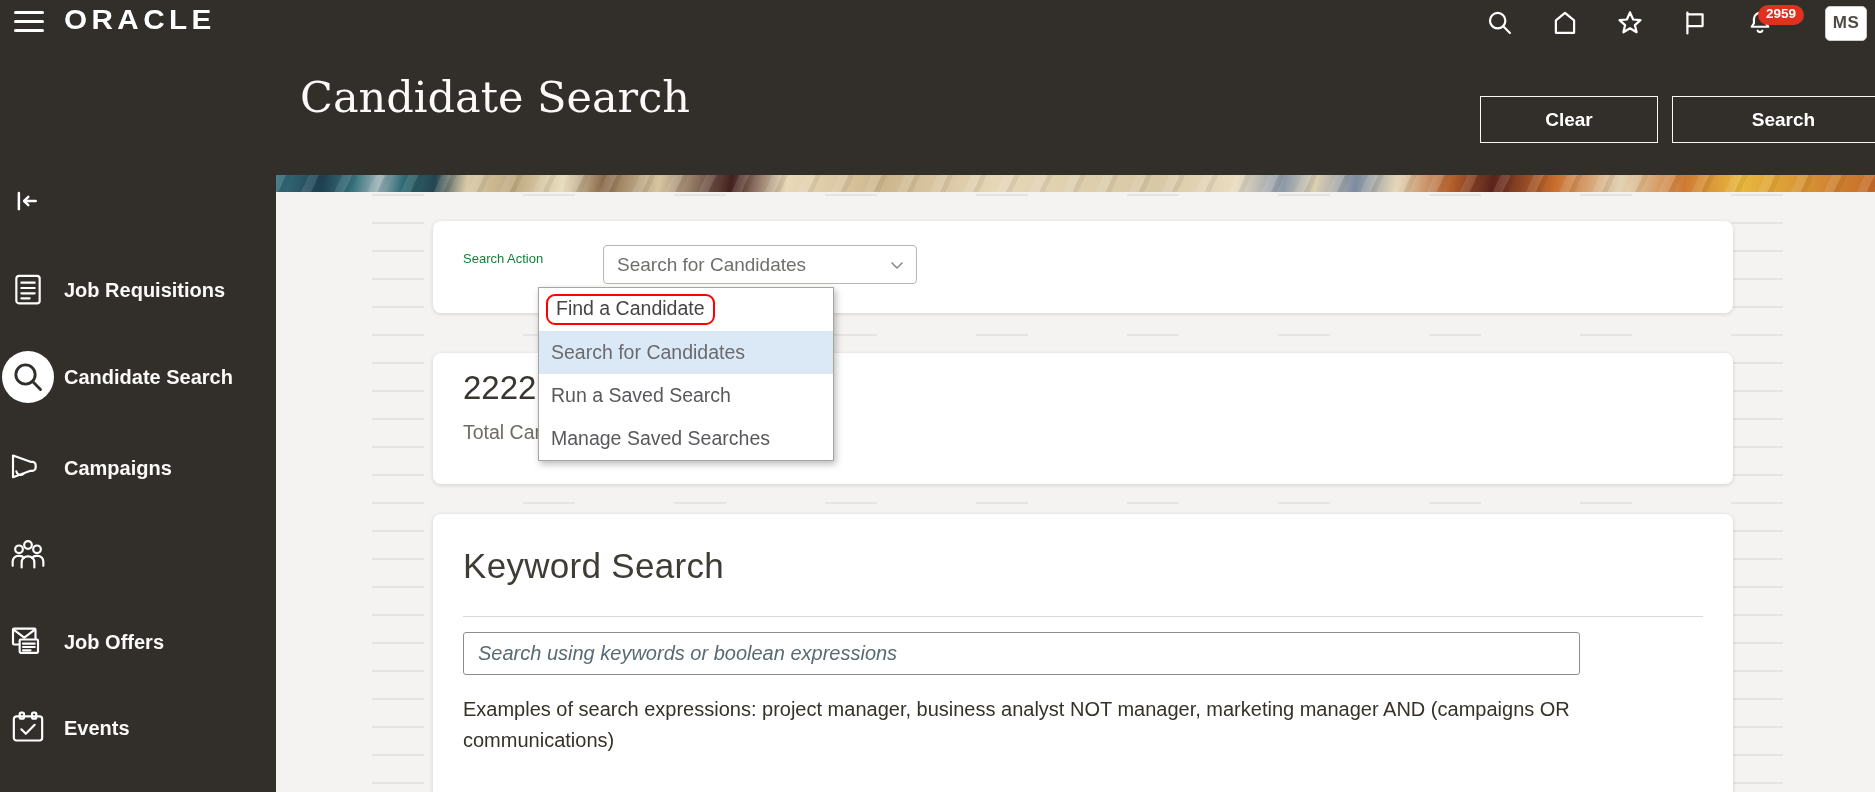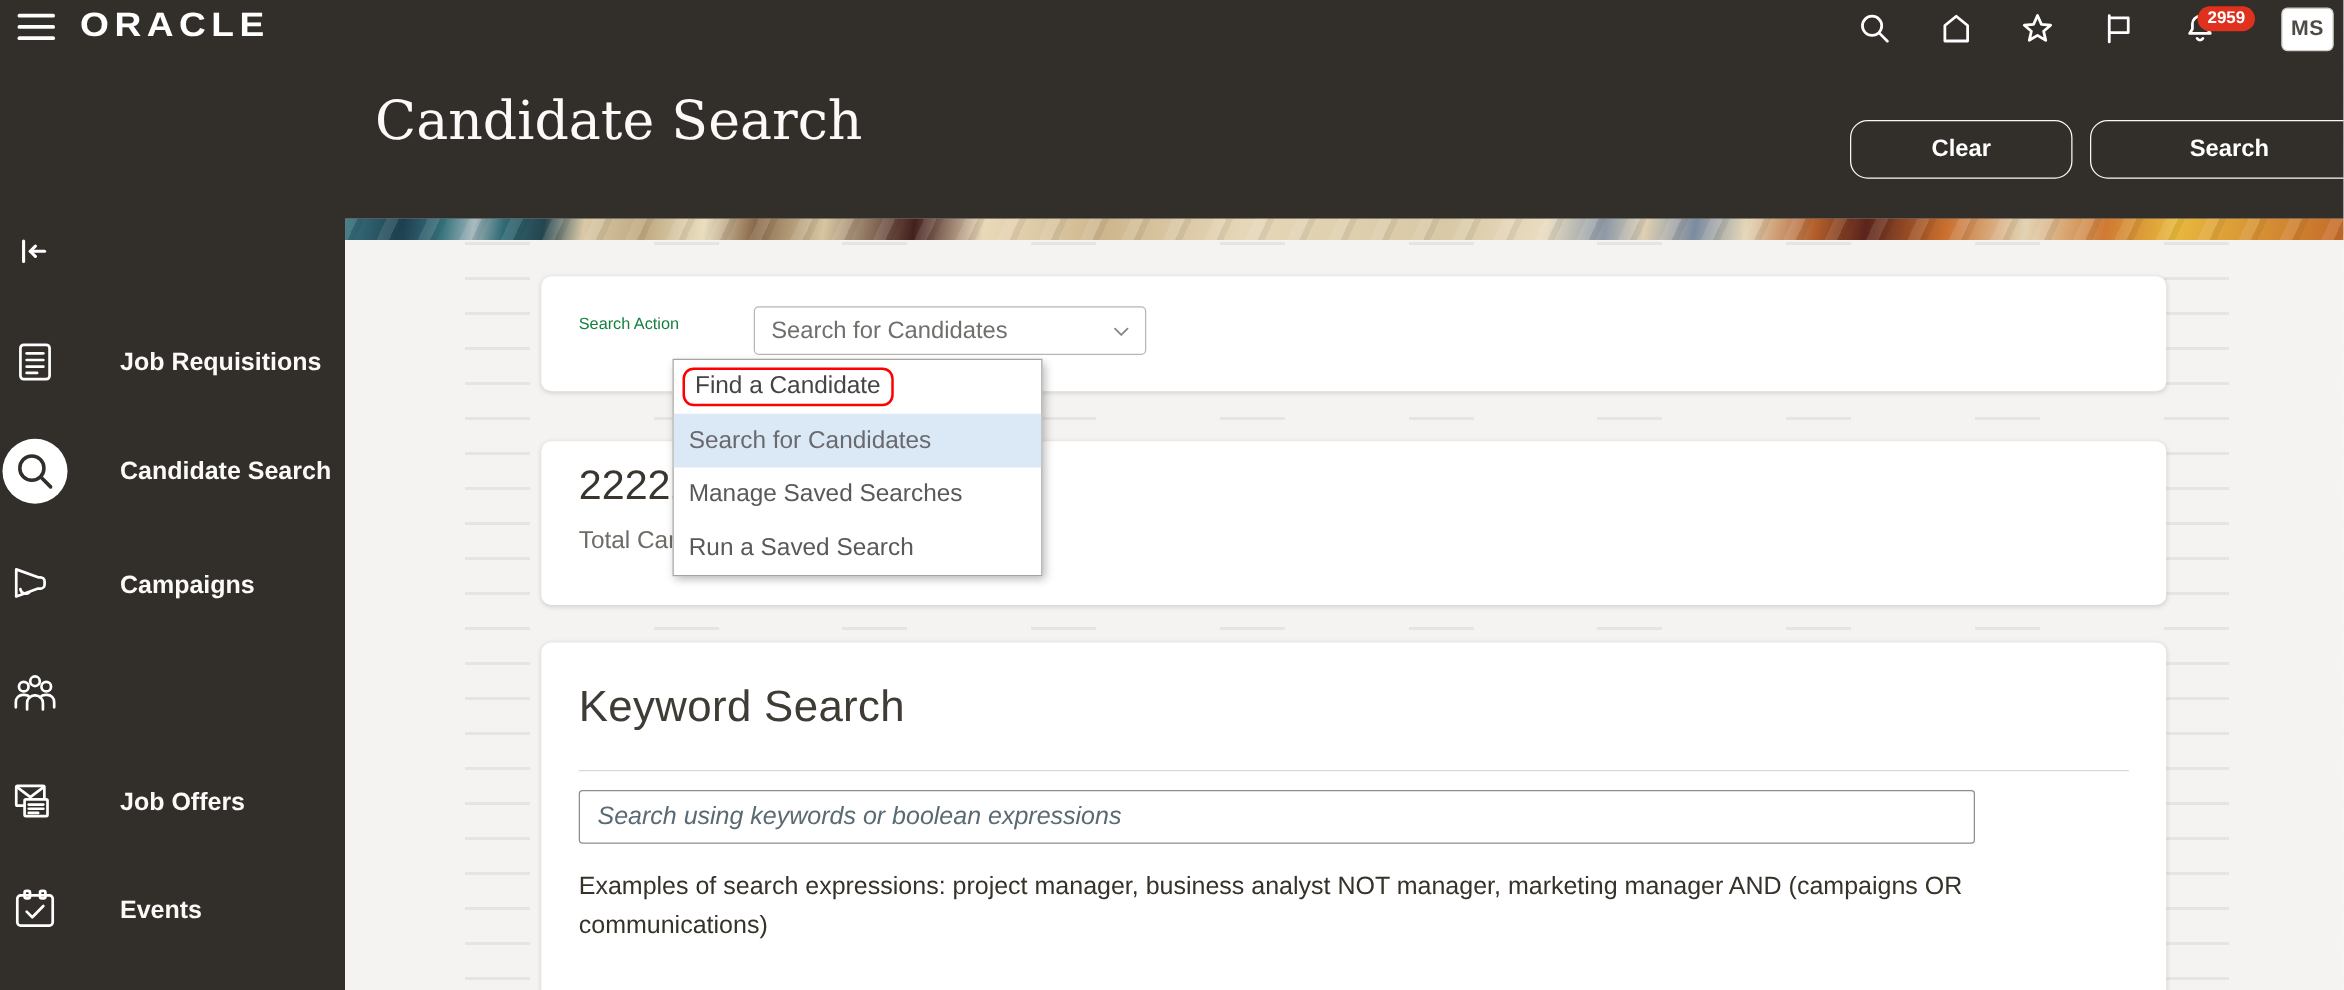--- a/index.html
+++ b/index.html
@@ -49,7 +49,7 @@
   .page-title{ position:absolute; left:300px; top:72px; color:#fbfaf9;
     font-family:"DejaVu Serif","Liberation Serif",serif; font-size:43px; font-weight:400; }
   .hbtn{ position:absolute; top:96px; height:47px; background:transparent; border:1.5px solid #faf8f6;
-    border-radius:14px; color:#fff; font-family:"Liberation Sans",sans-serif;
+    border-radius:0; color:#fff; font-family:"Liberation Sans",sans-serif;
     font-size:19px; font-weight:700; cursor:pointer; }
   .hbtn.clear{ left:1480px; width:178px; }
   .hbtn.search{ left:1672px; width:223px; }

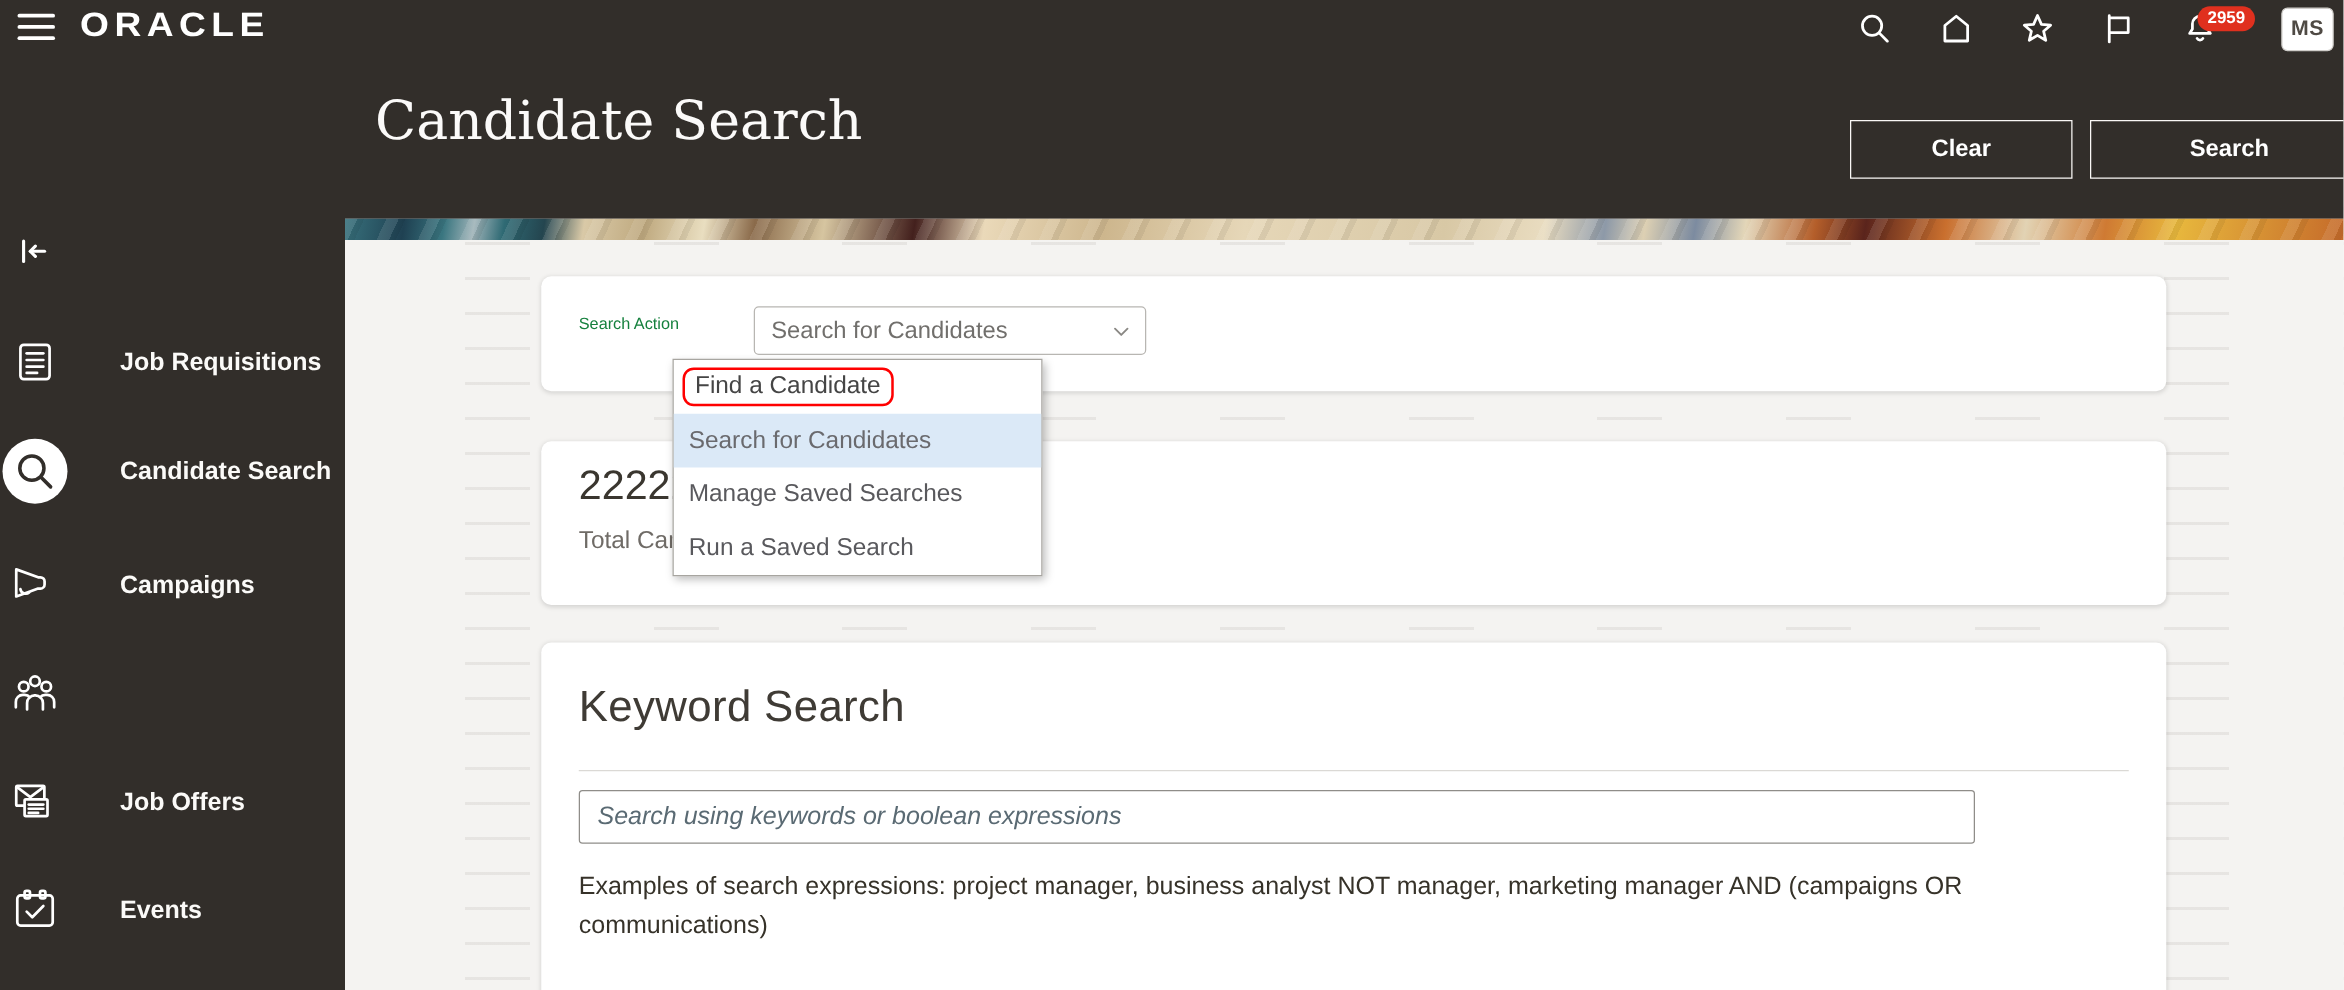--- a/index.html
+++ b/index.html
@@ -63,7 +63,7 @@
   .nav-ico svg{ width:40px; height:40px; stroke:#fff; fill:none; stroke-width:1.3; stroke-linecap:round; stroke-linejoin:round; }
   .nav-item.active .nav-ico{ background:#fff; }
   .nav-item.active .nav-ico svg{ stroke:#322e2a; stroke-width:1.7; }
-  .nav-label{ position:absolute; left:64px; top:0; line-height:60px; color:#fbfaf8; font-size:20px; font-weight:700;margin-left:32px; }
+  .nav-label{ position:absolute; left:64px; top:0; line-height:60px; color:#fbfaf8; font-size:20px; font-weight:700; }
 
   
   .card{ position:absolute; left:433px; width:1300px; background:#fff; border-radius:8px;

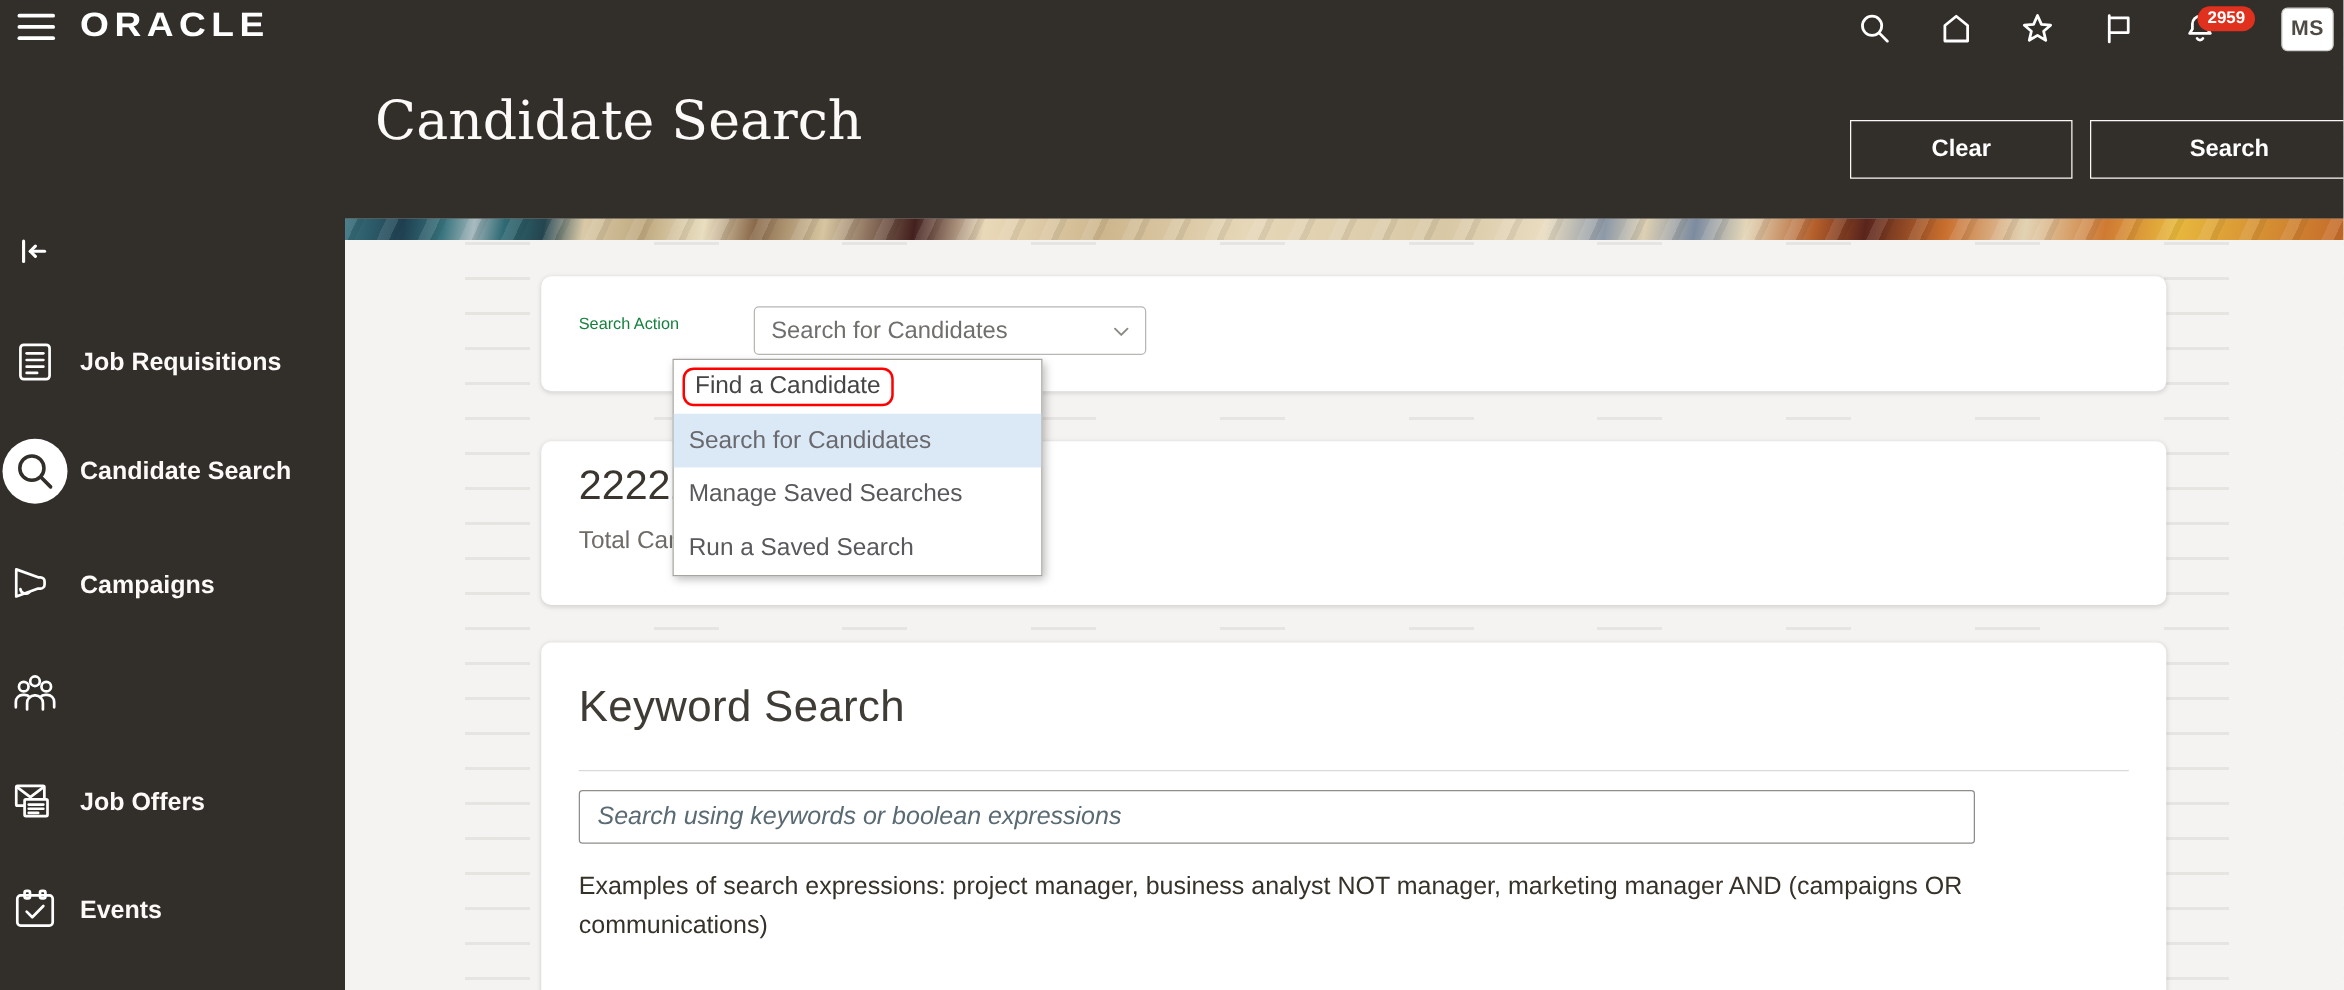--- a/index.html
+++ b/index.html
@@ -255,8 +255,8 @@
       <span class="annotation">Find a Candidate</span>
     </div>
     <div class="menu-item highlighted">Search for Candidates</div>
+    <div class="menu-item">Run a Saved Search</div>
     <div class="menu-item">Manage Saved Searches</div>
-    <div class="menu-item">Run a Saved Search</div>
   </div>
 
   <div class="card card3">

